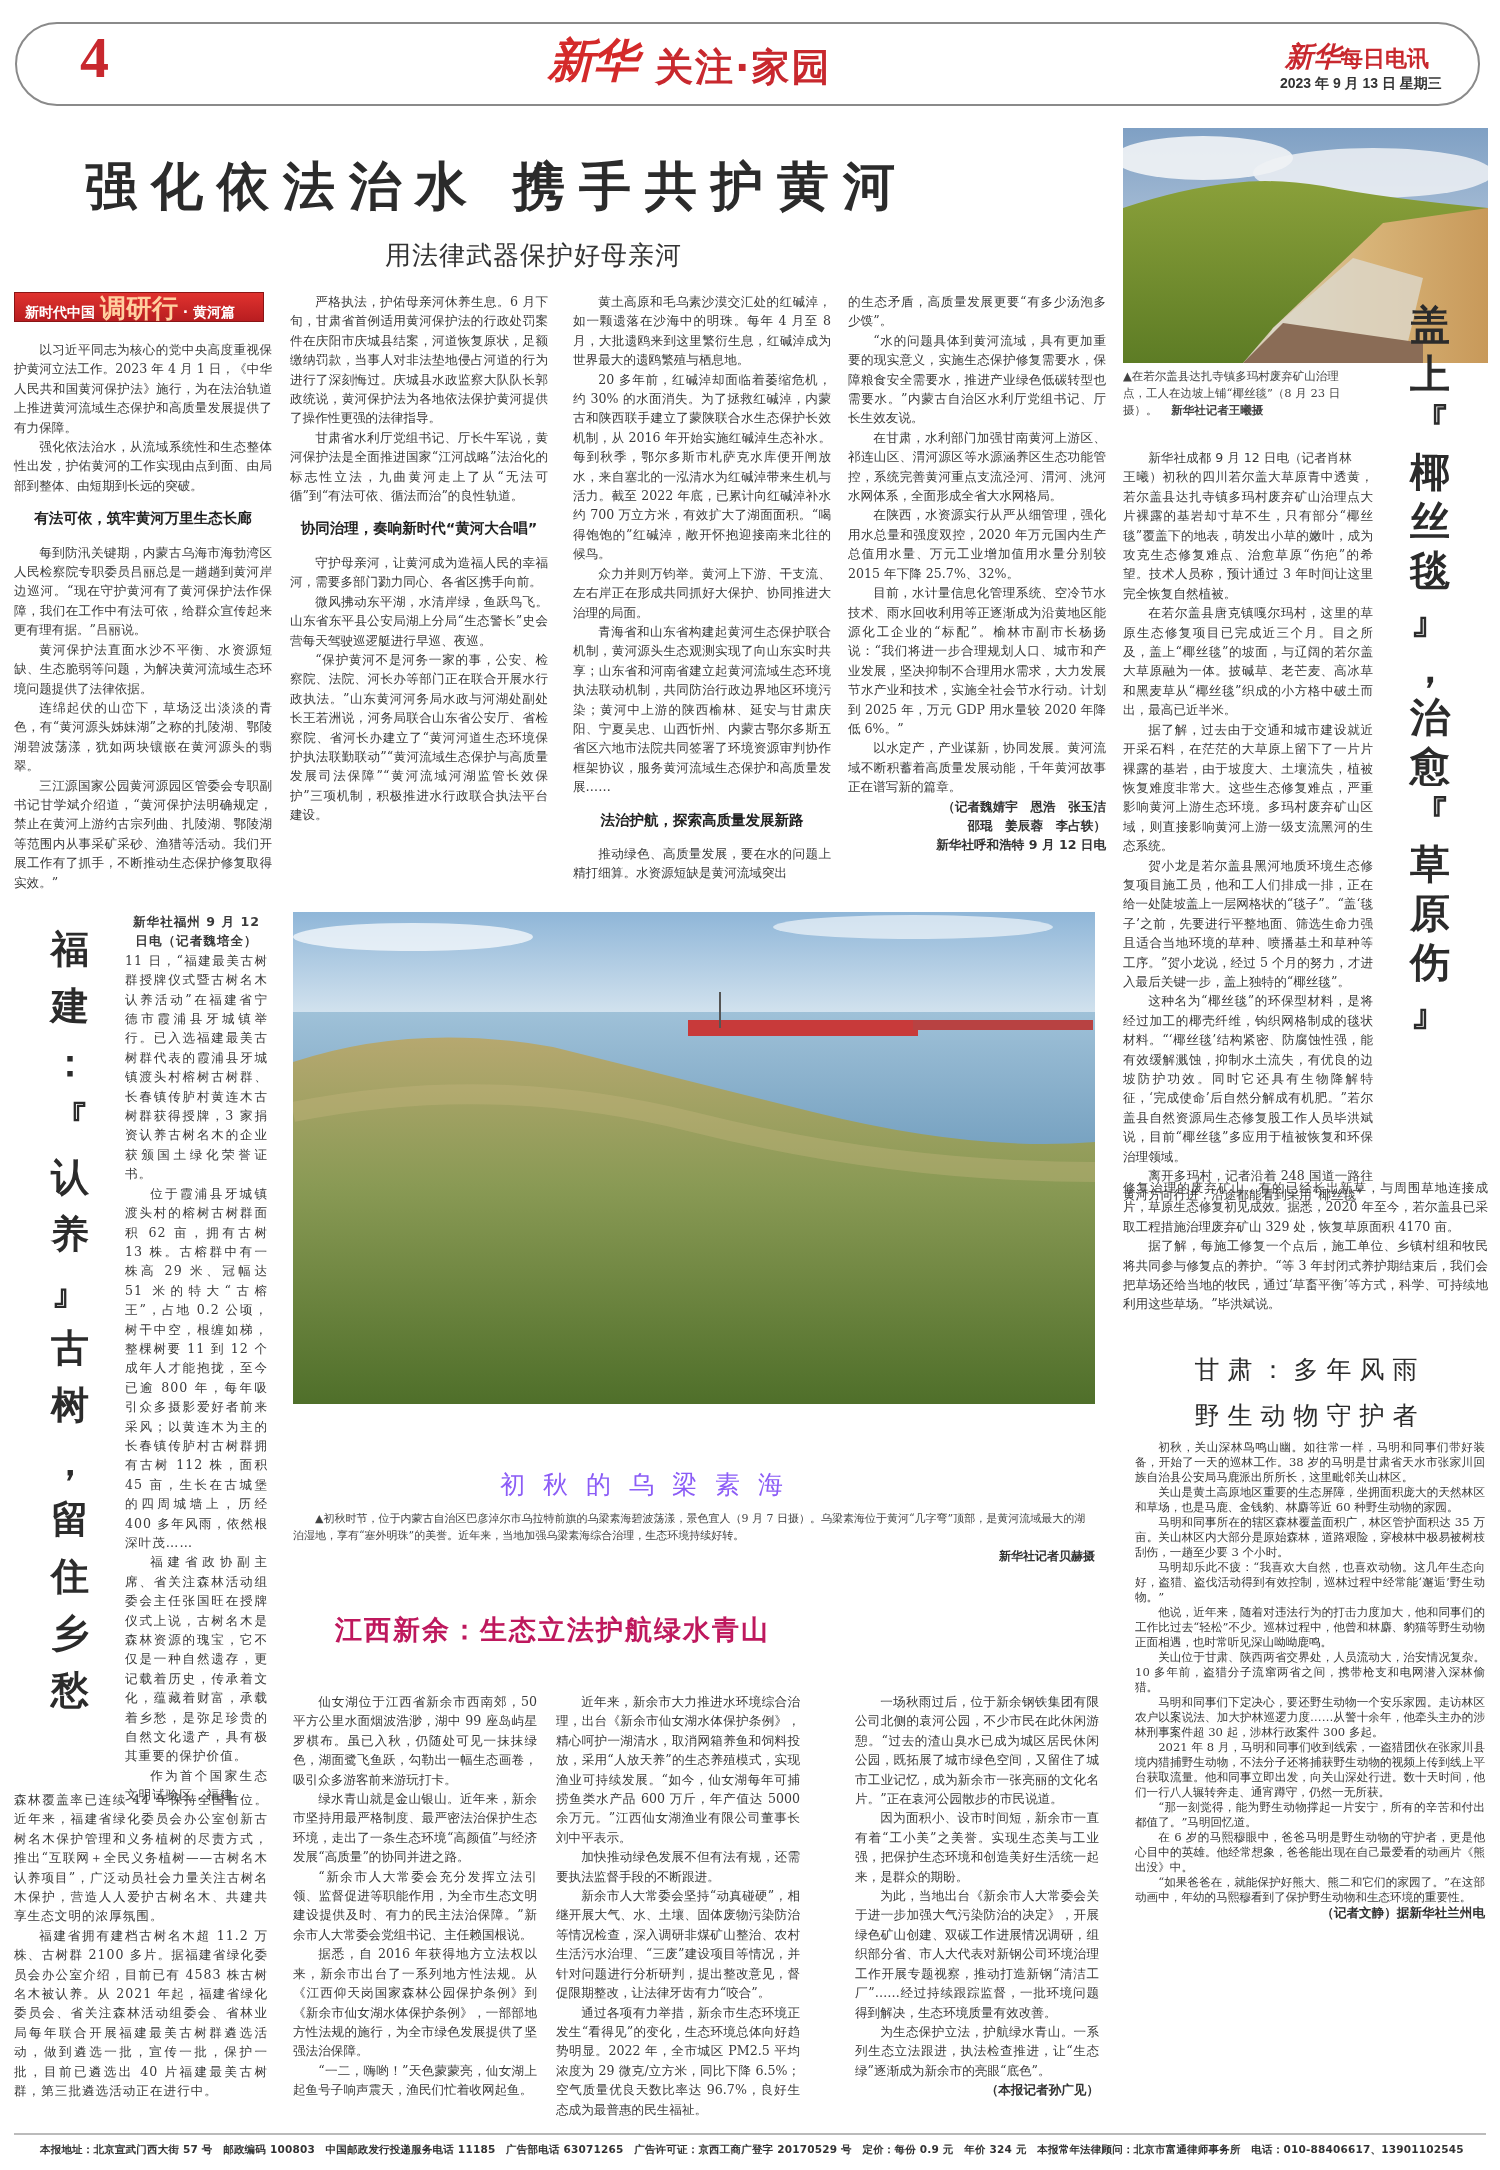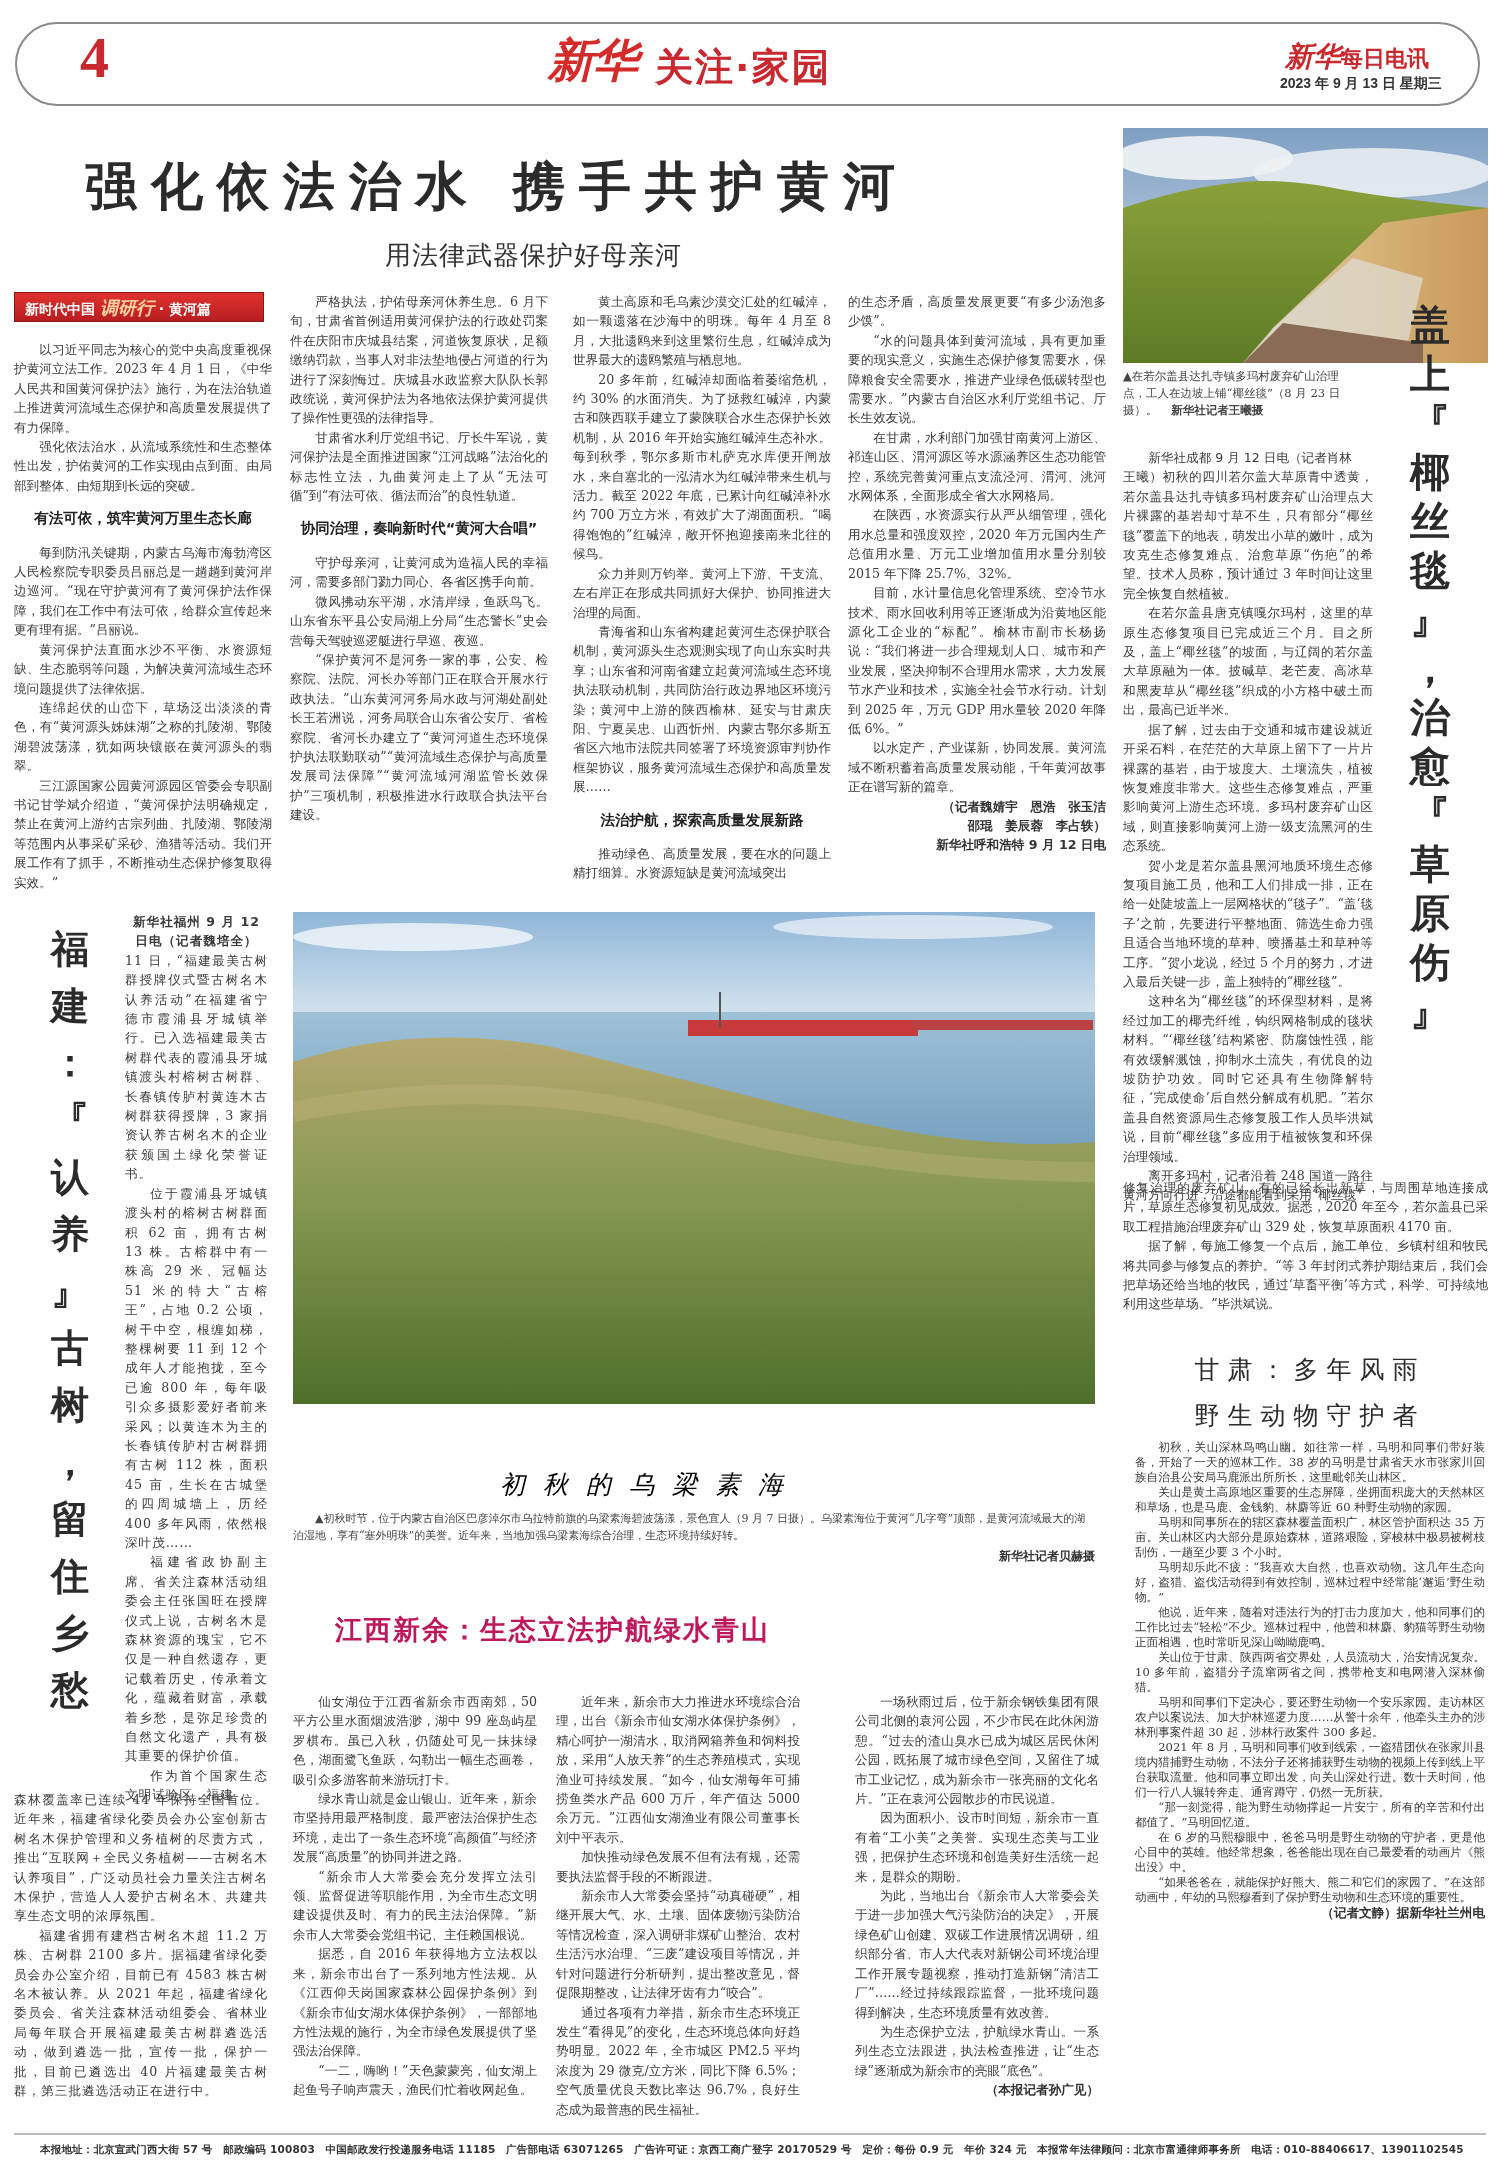--- a/index.html
+++ b/index.html
@@ -20,7 +20,7 @@
   .col p{margin:0;text-indent:2em;}
   .col h4{margin:14px 0 14px 0;font-family:"DejaVu Sans",sans-serif;font-size:14.5px;font-weight:bold;color:#222;text-align:center;}
   .badge{left:14px;top:292px;width:250px;height:30px;background:linear-gradient(#e0322e,#b81d20);border:1px solid #8a1515;color:#fff;font-family:"DejaVu Sans",sans-serif;font-weight:bold;font-size:14px;line-height:30px;padding-left:10px;box-sizing:border-box;}
-  .badge .big{font-size:18px;color:#ffd0a0;font-style:italic;}
+  .badge .big{font-size:26px;color:#ffd0a0;}
   .byline{font-family:"DejaVu Sans",sans-serif;font-weight:bold;font-size:12.6px;text-align:right;color:#333;}
   
   .photo-hill{left:1123px;top:128px;width:365px;height:235px;overflow:hidden;}

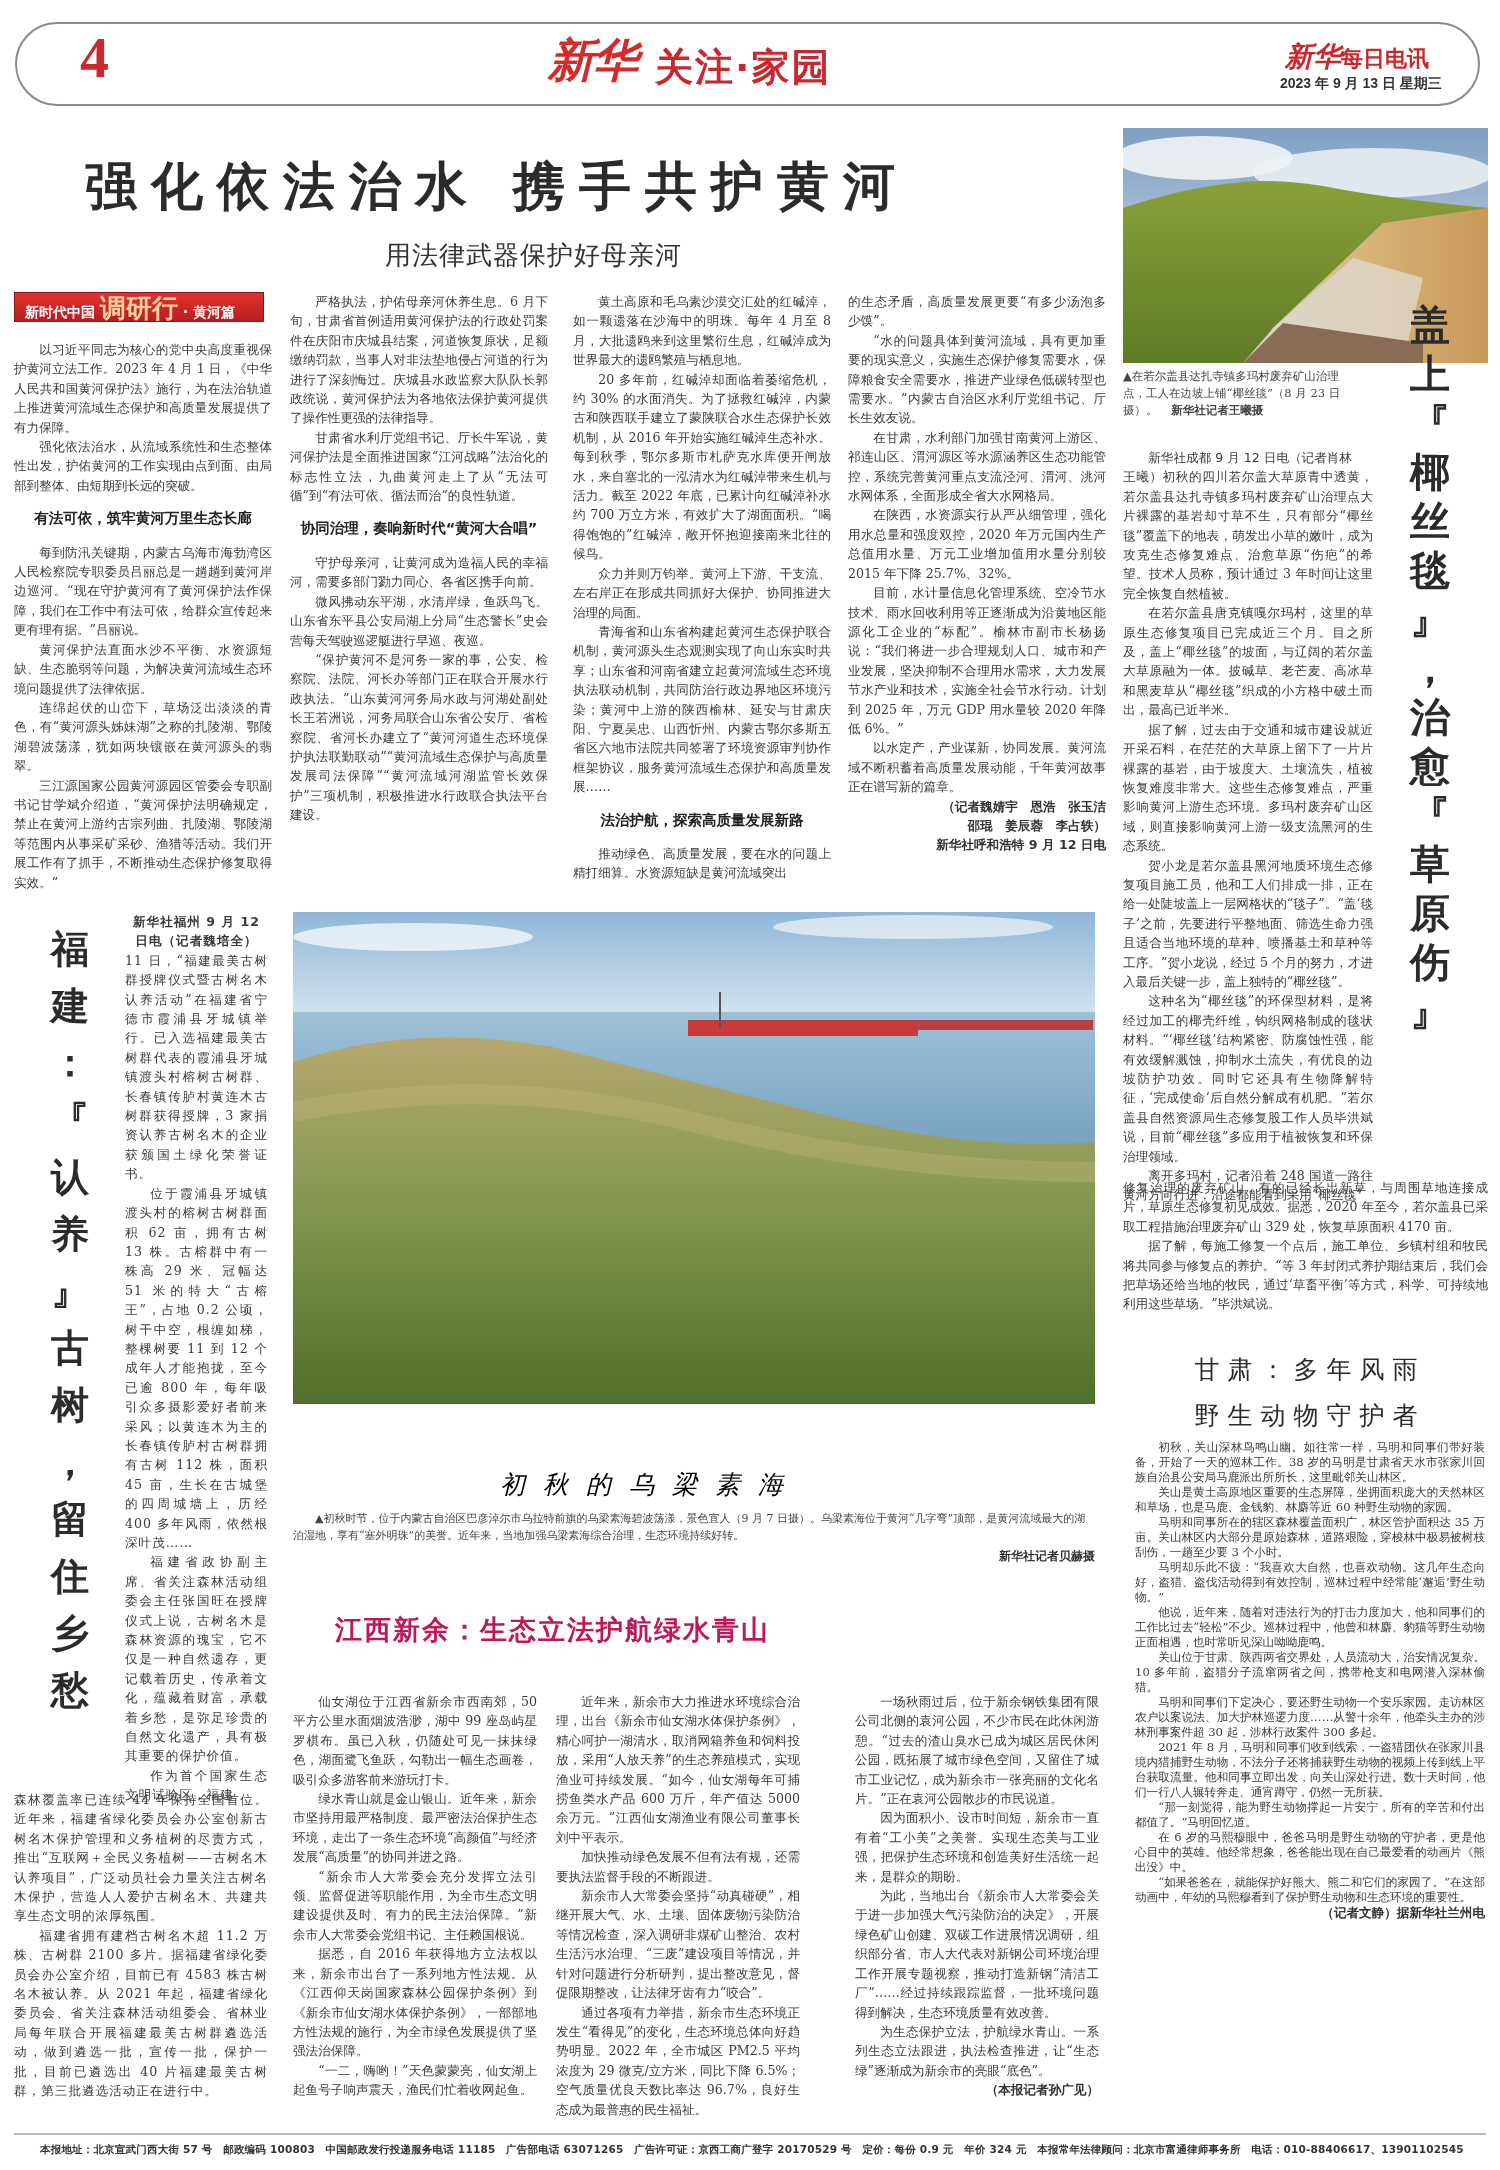--- a/index.html
+++ b/index.html
@@ -32,7 +32,7 @@
   .footer{left:40px;top:2143px;font-family:"DejaVu Sans",sans-serif;font-size:10.5px;color:#333;font-weight:bold;letter-spacing:0.2px;}
   .gtitle{left:1160px;top:1347px;width:300px;text-align:center;font-size:25px;letter-spacing:8px;color:#2b2b2b;line-height:46px;}
   .jxtitle{left:335px;top:1612px;font-size:27px;font-weight:bold;color:#be185d;letter-spacing:2px;}
-  .cqtitle{left:500px;top:1468px;font-size:25px;letter-spacing:18px;color:#000000;font-style:italic;}
+  .cqtitle{left:500px;top:1468px;font-size:25px;letter-spacing:18px;color:#8b5cf6;}
 </style>
 </head>
 <body>

